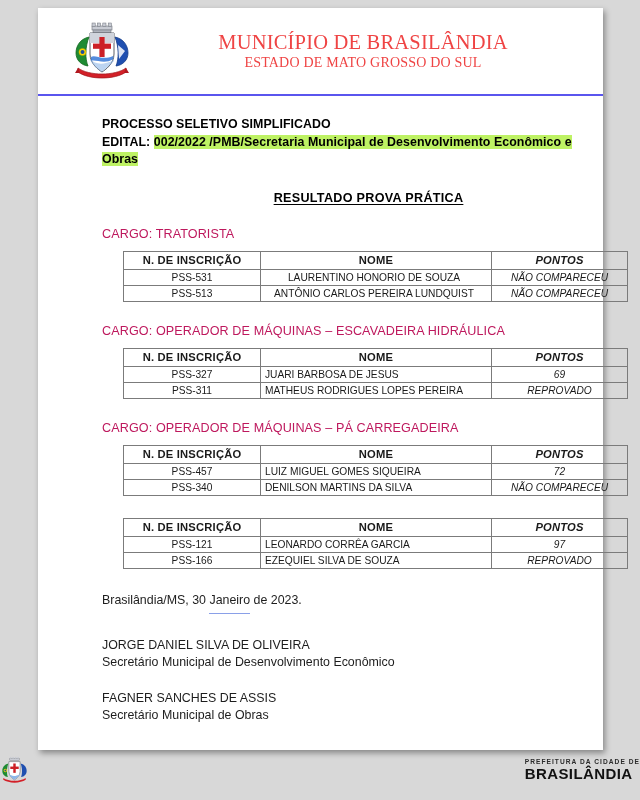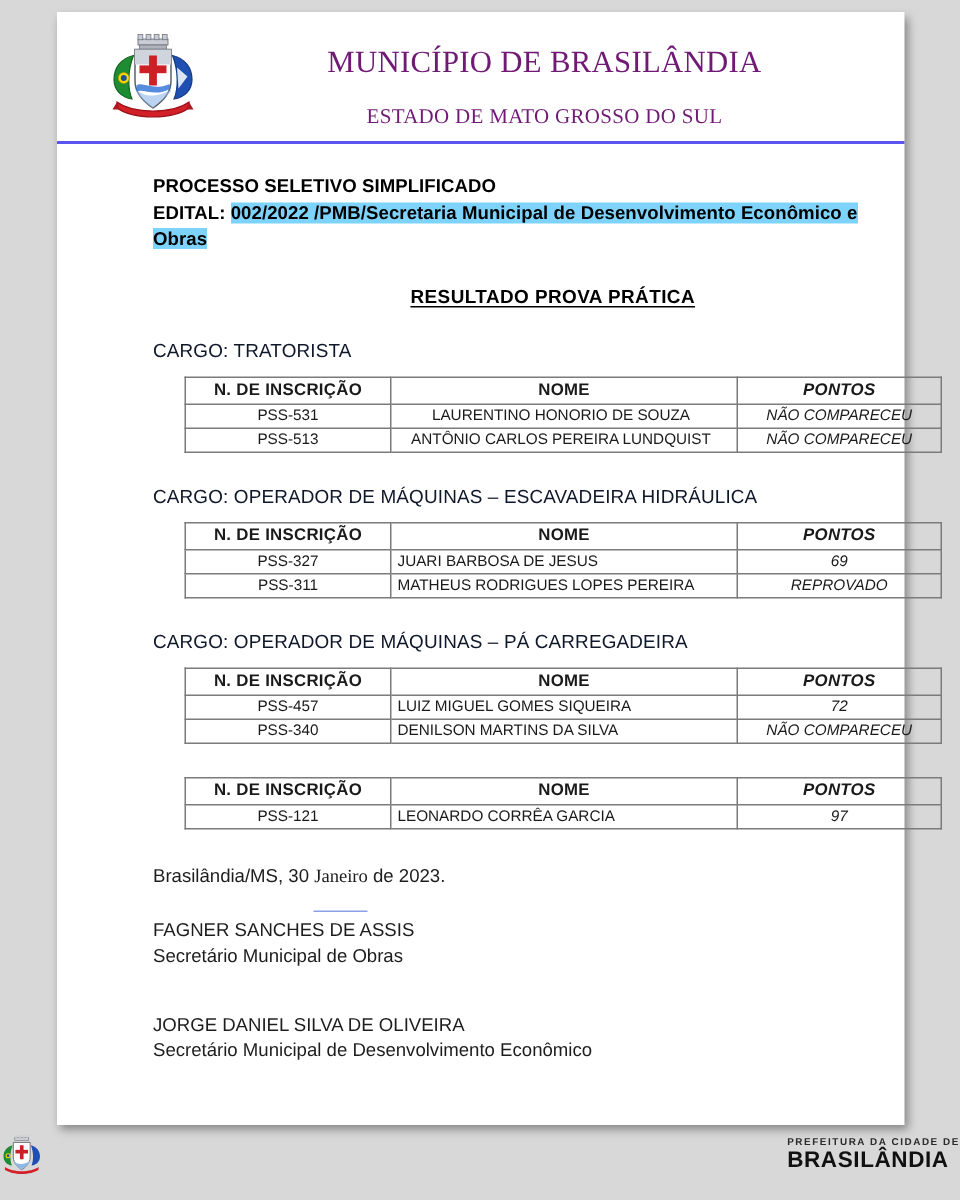--- a/index.html
+++ b/index.html
@@ -45,7 +45,7 @@
     width: 430px;
     text-align: center;
     font-family: "Liberation Serif", serif;
-    color: #701a75;
+    color: #ef4444;
   }
   .header-title-main {
     font-size: 20.5px;

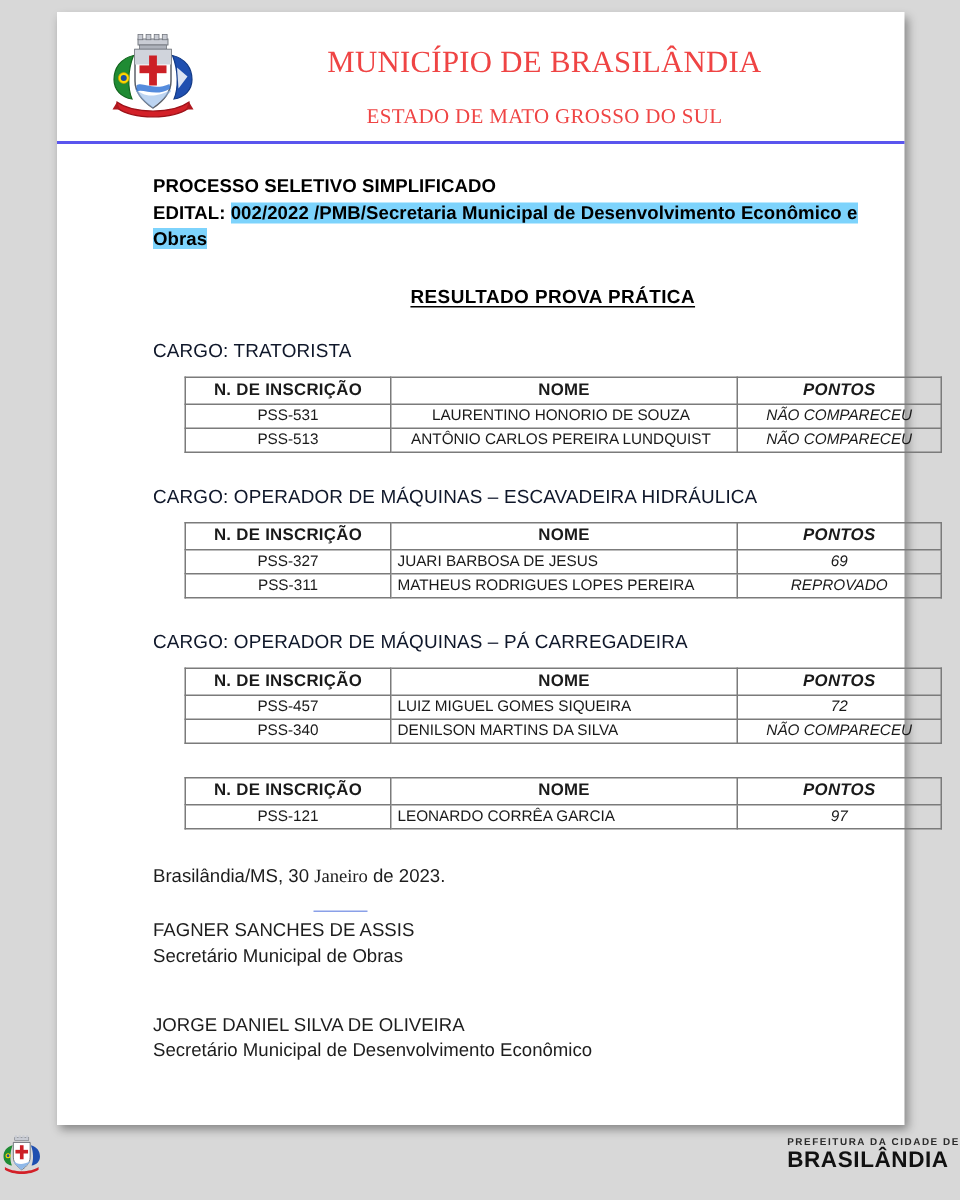--- a/index.html
+++ b/index.html
@@ -57,7 +57,7 @@
     font-size: 14px;
     letter-spacing: 0.2px;
     line-height: 1.2;
-    margin-top: 17px;
+    margin-top: 1px;
     white-space: nowrap;
   }
   .header-rule {

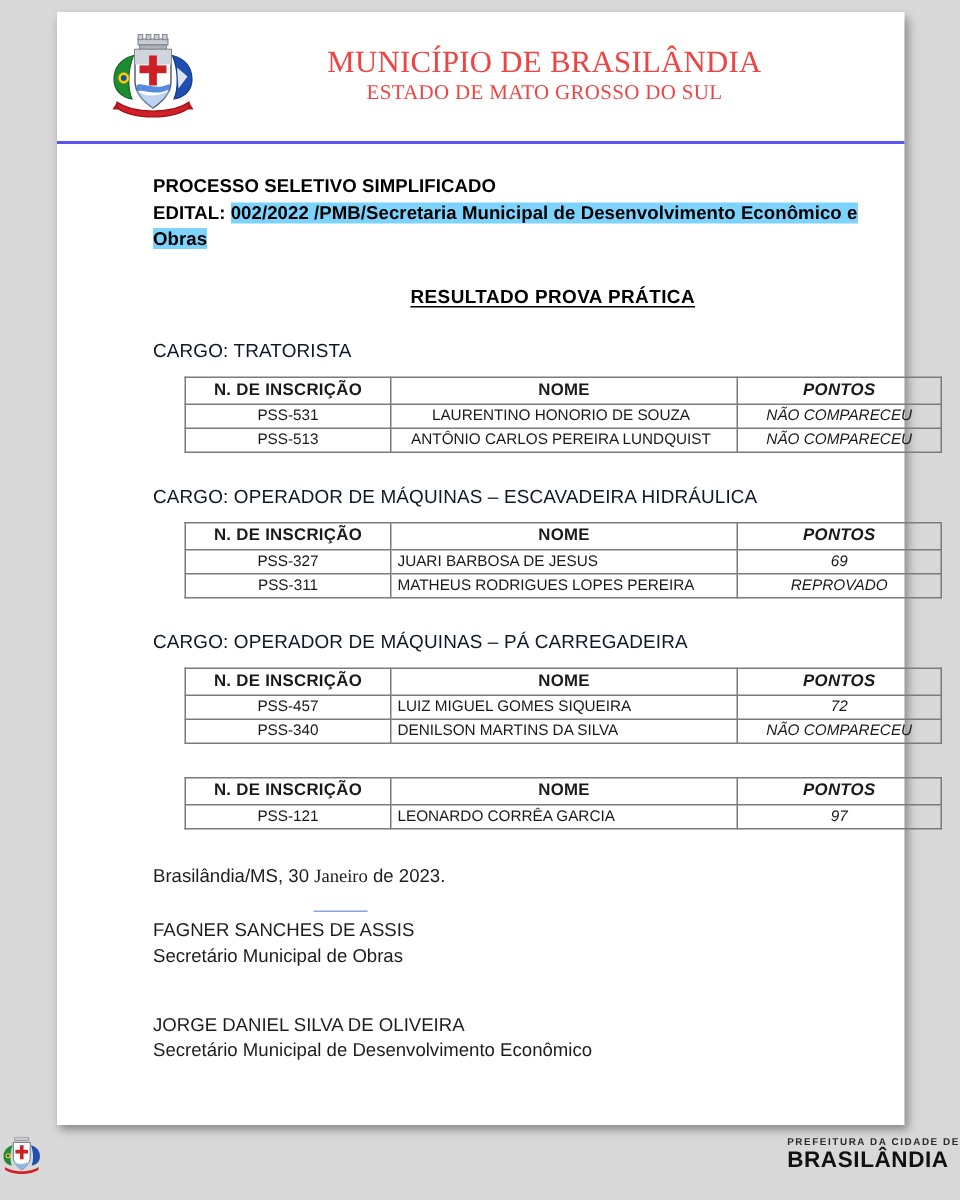--- a/index.html
+++ b/index.html
@@ -90,7 +90,7 @@
   }
   .edital-line2 { margin-top: 0; }
   .hl {
-    background: #7dd3fc;
+    background: #bef264;
     box-decoration-break: clone;
     -webkit-box-decoration-break: clone;
   }

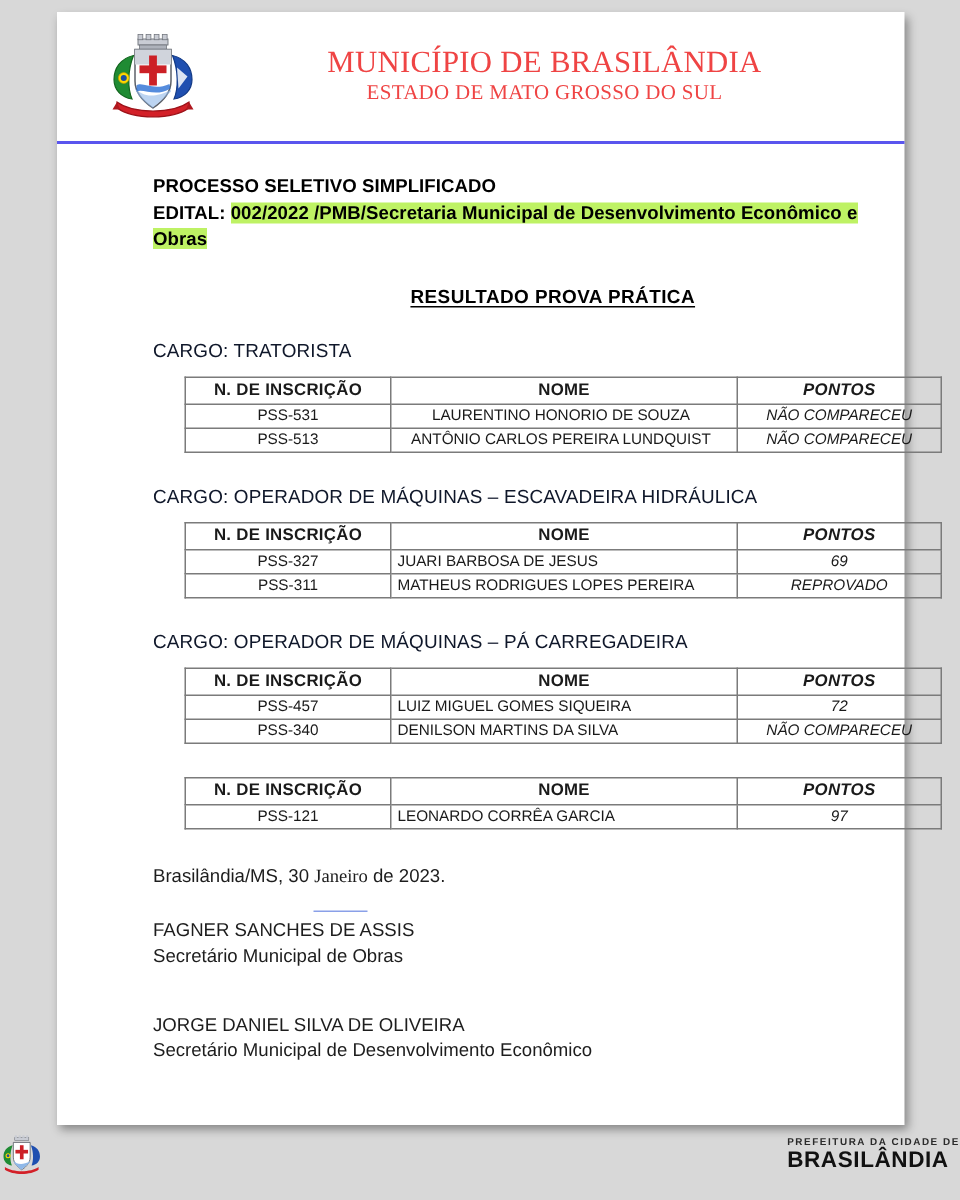--- a/index.html
+++ b/index.html
@@ -111,7 +111,7 @@
   .cargo-section { margin-top: 22px; }
   .cargo-label {
     font-size: 12.6px;
-    color: #0f172a;
+    color: #be185d;
     letter-spacing: 0.1px;
     margin-bottom: 10px;
   }

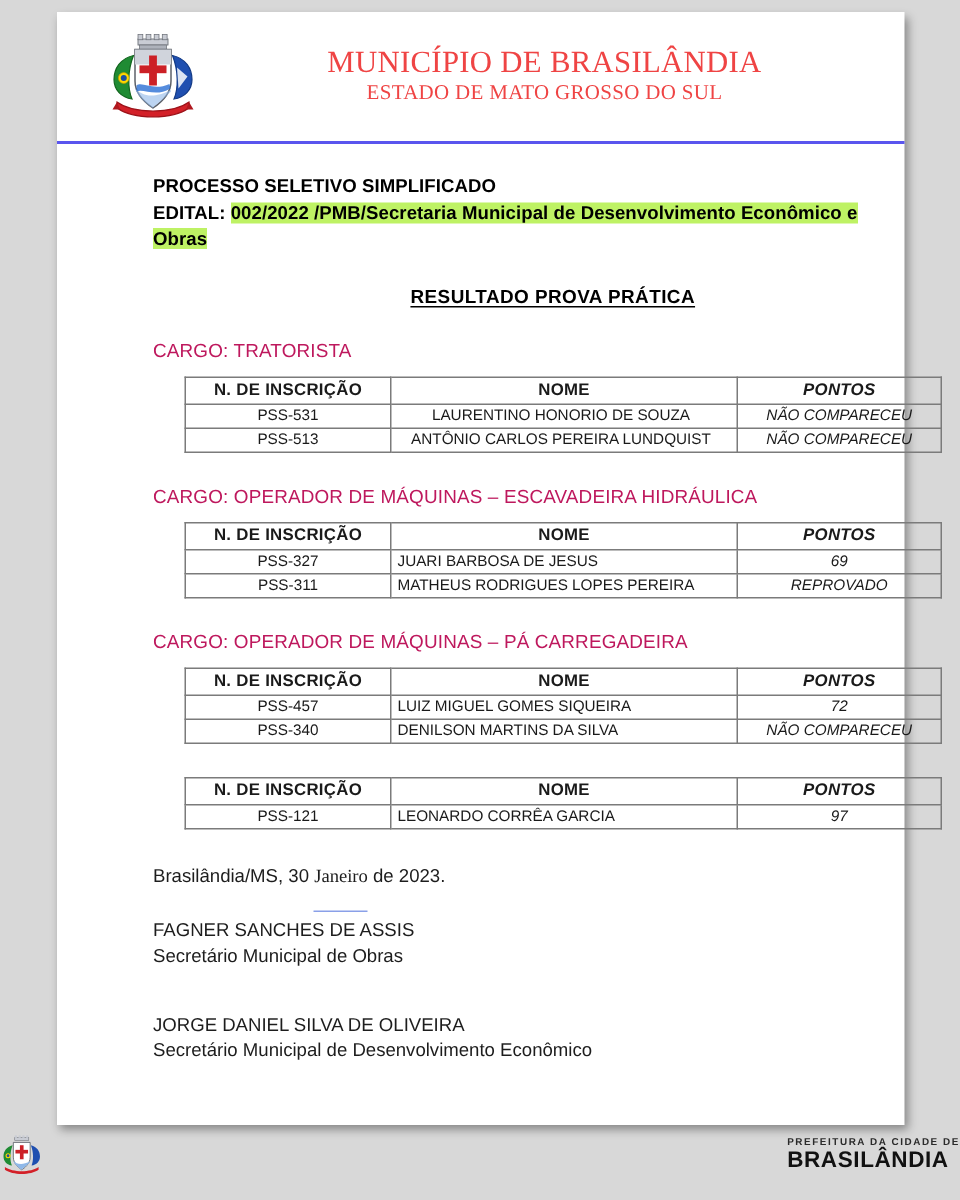--- a/index.html
+++ b/index.html
@@ -341,6 +341,11 @@
             <td class="col-insc">PSS-121</td>
             <td class="col-nome">LEONARDO CORRÊA GARCIA</td>
             <td class="col-pont">97</td>
+          </tr>
+          <tr>
+            <td class="col-insc">PSS-166</td>
+            <td class="col-nome">EZEQUIEL SILVA DE SOUZA</td>
+            <td class="col-pont">REPROVADO</td>
           </tr>
         </tbody>
       </table>

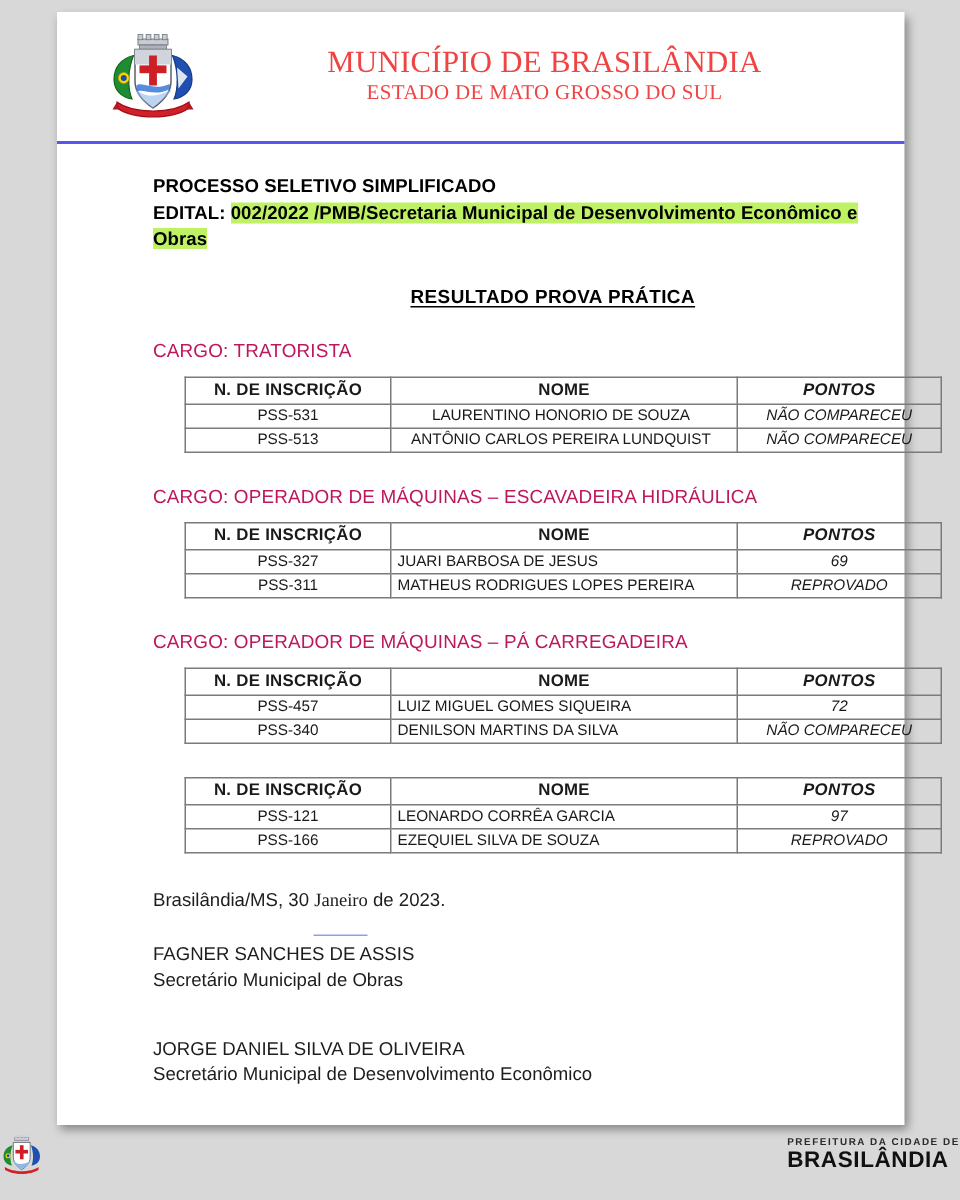--- a/index.html
+++ b/index.html
@@ -153,8 +153,7 @@
   }
   .spellmark {
     border-bottom: 1.5px solid #8aa0e8;
-    padding-bottom: 16px;
-    font-family: Liberation Serif, serif;
+    padding-bottom: 6px;
   }
   .sig-block { margin-top: 30px; }
   .sig-block.second { margin-top: 20px; }

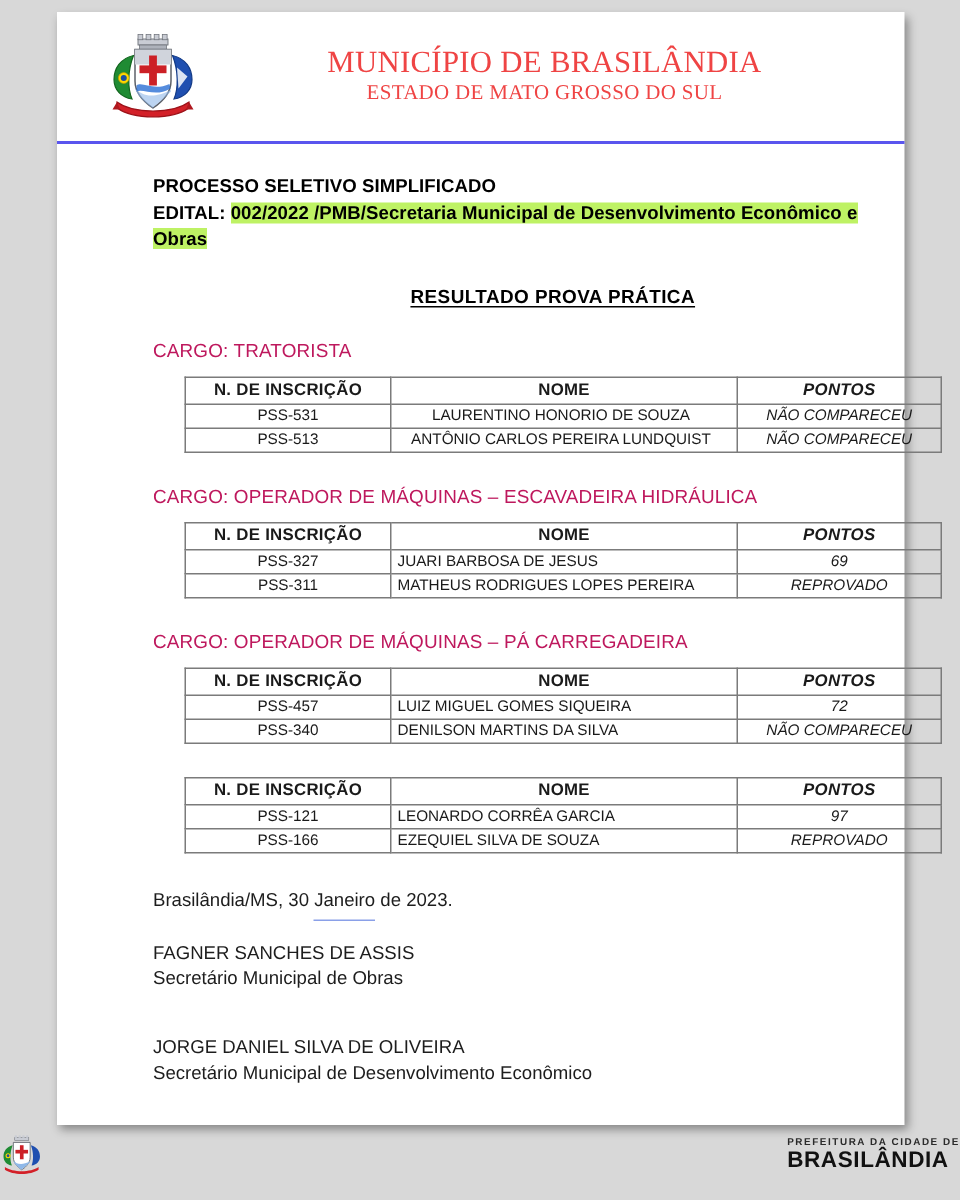--- a/index.html
+++ b/index.html
@@ -352,14 +352,14 @@
 
     <div class="closing-date"><span>Brasilândia/MS, 30 </span><span class="spellmark">Janeiro</span><span> de 2023.</span></div>
 
+    <div class="sig-block">
+      <div class="sig-name">JORGE DANIEL SILVA DE OLIVEIRA</div>
+      <div class="sig-role">Secretário Municipal de Desenvolvimento Econômico</div>
+    </div>
+
     <div class="sig-block second">
       <div class="sig-name">FAGNER SANCHES DE ASSIS</div>
       <div class="sig-role">Secretário Municipal de Obras</div>
-    </div>
-
-    <div class="sig-block">
-      <div class="sig-name">JORGE DANIEL SILVA DE OLIVEIRA</div>
-      <div class="sig-role">Secretário Municipal de Desenvolvimento Econômico</div>
     </div>
 
   </div>

